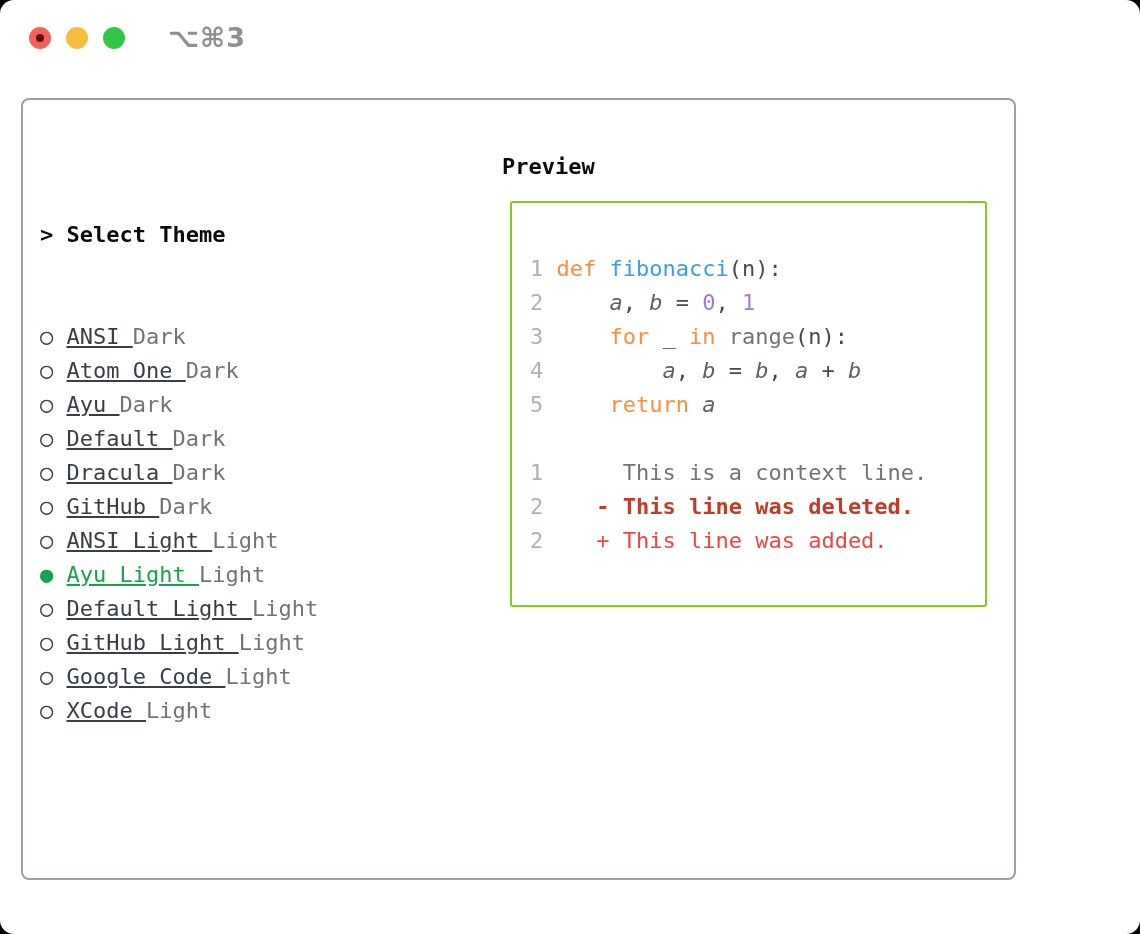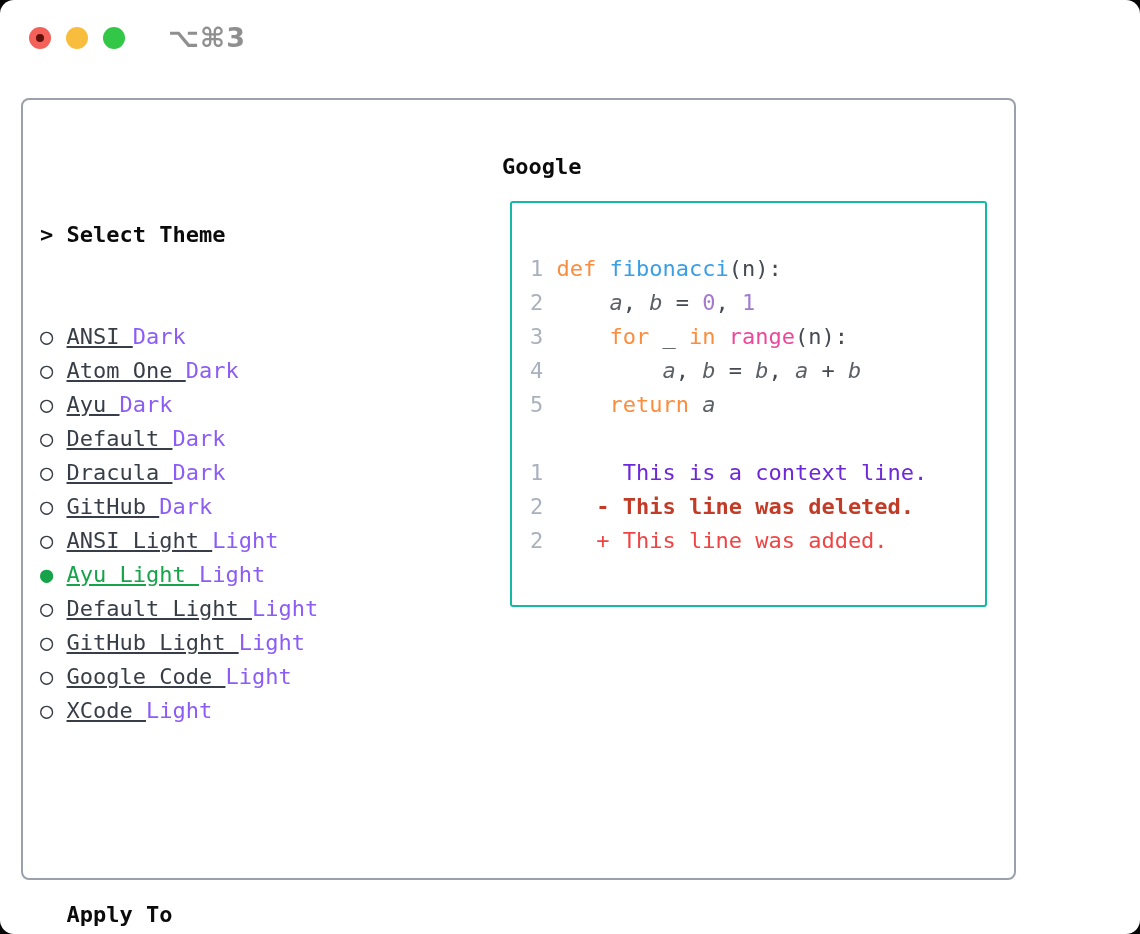--- a/index.html
+++ b/index.html
@@ -98,7 +98,7 @@
       
     </div>
 
-    <div class="preview-title">Google</div>
+    <div class="preview-title">Preview</div>
 
     <div class="preview-box"><div class="code-line"><span class="ln">1</span><span class="tk-kw">def </span><span class="tk-fn">fibonacci</span><span class="tk-pun">(n):</span></div><div class="code-line"><span class="ln">2</span><span class="tk-pun">    </span><span class="tk-var">a</span><span class="tk-pun">, </span><span class="tk-var">b</span><span class="tk-pun"> = </span><span class="tk-num">0</span><span class="tk-pun">, </span><span class="tk-num">1</span></div><div class="code-line"><span class="ln">3</span><span class="tk-pun">    </span><span class="tk-kw">for </span><span class="tk-pun">_ </span><span class="tk-kw">in </span><span class="tk-rng">range</span><span class="tk-pun">(n):</span></div><div class="code-line"><span class="ln">4</span><span class="tk-pun">        </span><span class="tk-var">a</span><span class="tk-pun">, </span><span class="tk-var">b</span><span class="tk-pun"> = </span><span class="tk-var">b</span><span class="tk-pun">, </span><span class="tk-var">a</span><span class="tk-pun"> + </span><span class="tk-var">b</span></div><div class="code-line"><span class="ln">5</span><span class="tk-pun">    </span><span class="tk-kw">return </span><span class="tk-var">a</span></div><div class="code-line"><span class="ln"></span></div><div class="code-line"><span class="ln">1</span><span class="tk-ctx">     This is a context line.</span></div><div class="code-line"><span class="ln">2</span><span class="tk-del">   - This line was deleted.</span></div><div class="code-line"><span class="ln">2</span><span class="tk-add">   + This line was added.</span></div></div>
 

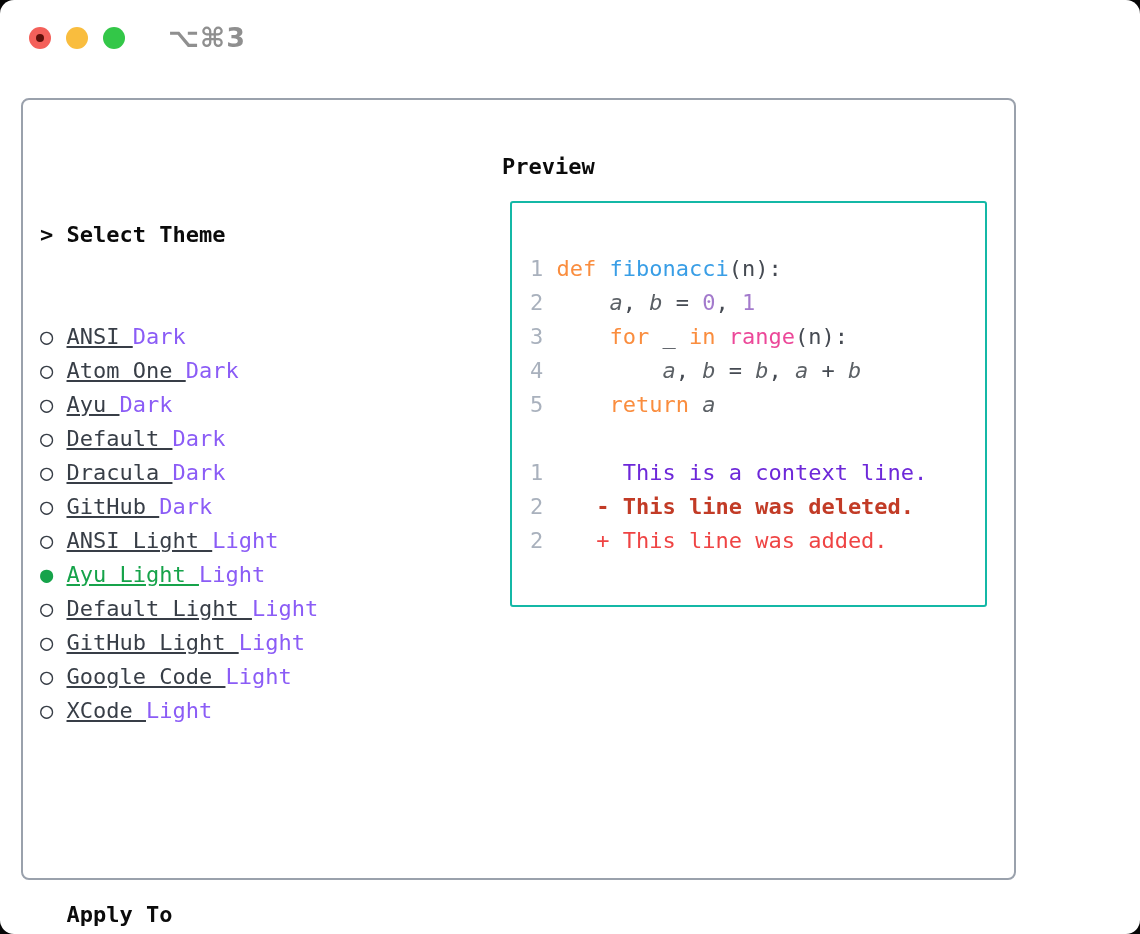--- a/index.html
+++ b/index.html
@@ -58,7 +58,7 @@
   }
   .preview-box {
     position: absolute; left: 487px; top: 101px; width: 477px; height: 406px;
-    border: 2px solid #14b8a6; border-radius: 3px; background: #ffffff;
+    border: 2px solid #84cc16; border-radius: 3px; background: #ffffff;
     padding: 49px 0 0 18px;
     font-size: 22px; line-height: 34px; white-space: pre;
   }

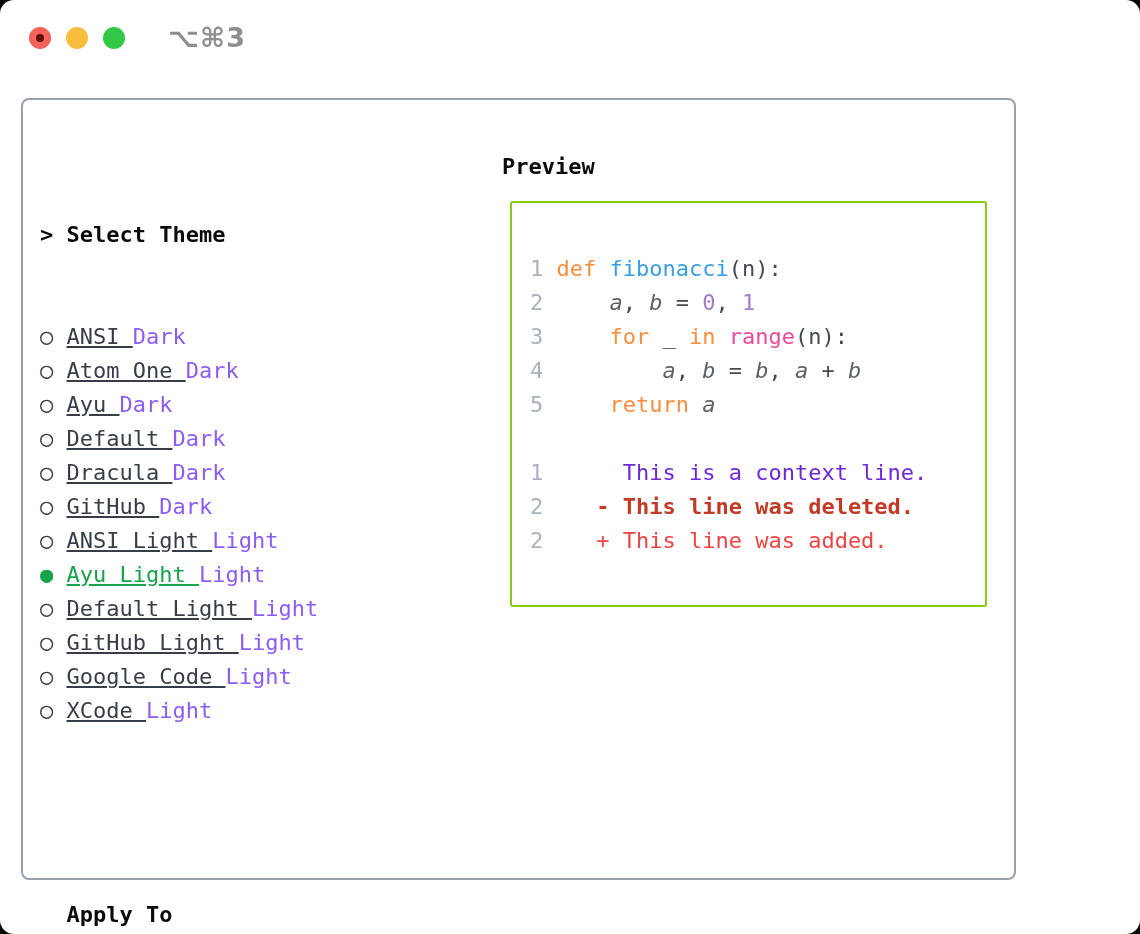--- a/index.html
+++ b/index.html
@@ -47,7 +47,7 @@
   .hdr { color: #0b0b0b; font-weight: bold; }
   .bullet { color: #383e47; }
   .name { color: #383e47; text-decoration: underline; }
-  .variant { color: #8b5cf6; }
+  .variant { color: #737373; }
   .selected .bullet, .selected .name, .selected .label { color: #16a34a; }
   .apply-hdr { color: #0b0b0b; font-weight: bold; }
 

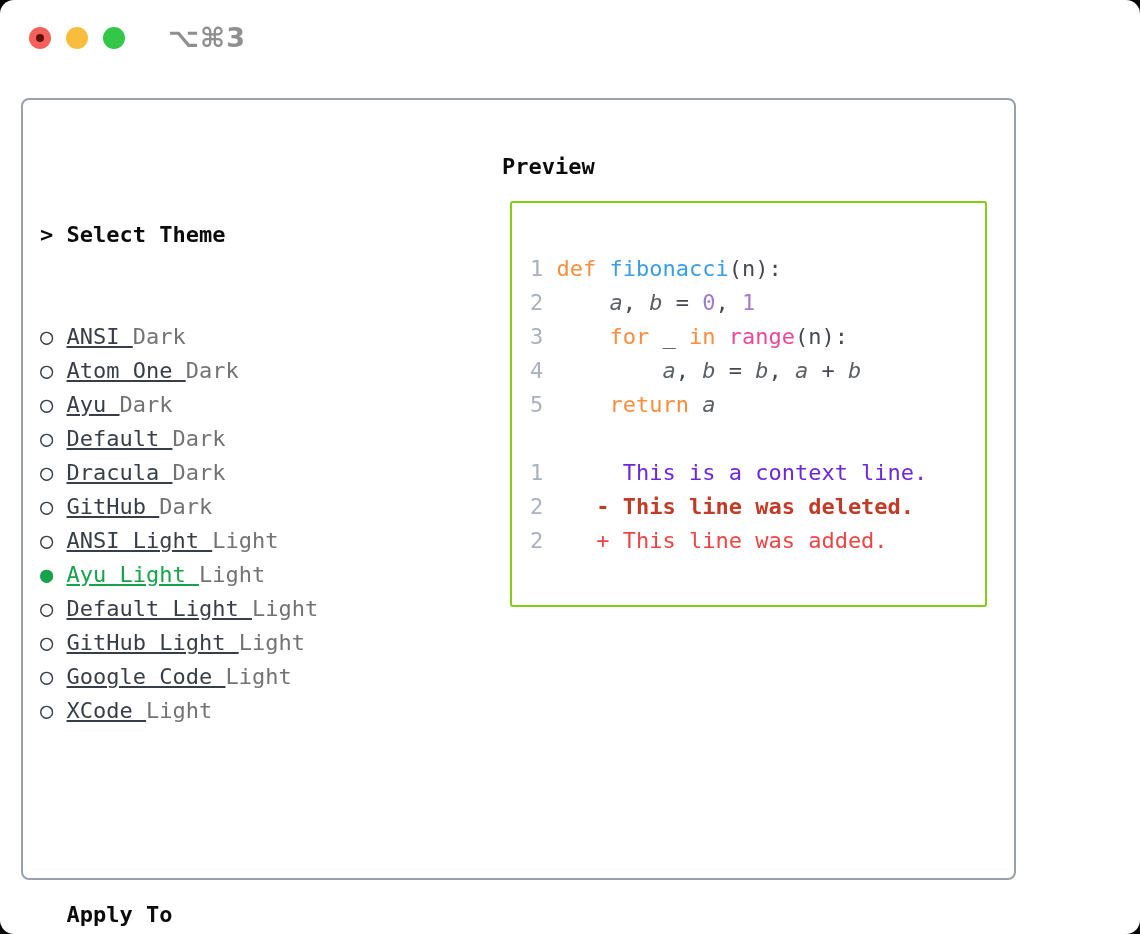--- a/index.html
+++ b/index.html
@@ -67,7 +67,7 @@
   .tk-kw  { color: #fa8d3e; }
   .tk-fn  { color: #399ee6; }
   .tk-num { color: #a37acc; }
-  .tk-rng { color: #ec4899; }
+  .tk-rng { color: #737373; }
   .tk-pun { color: #454a52; }
   .tk-var { color: #5c6166; font-style: italic; }
   .tk-ctx { color: #6d28d9; }

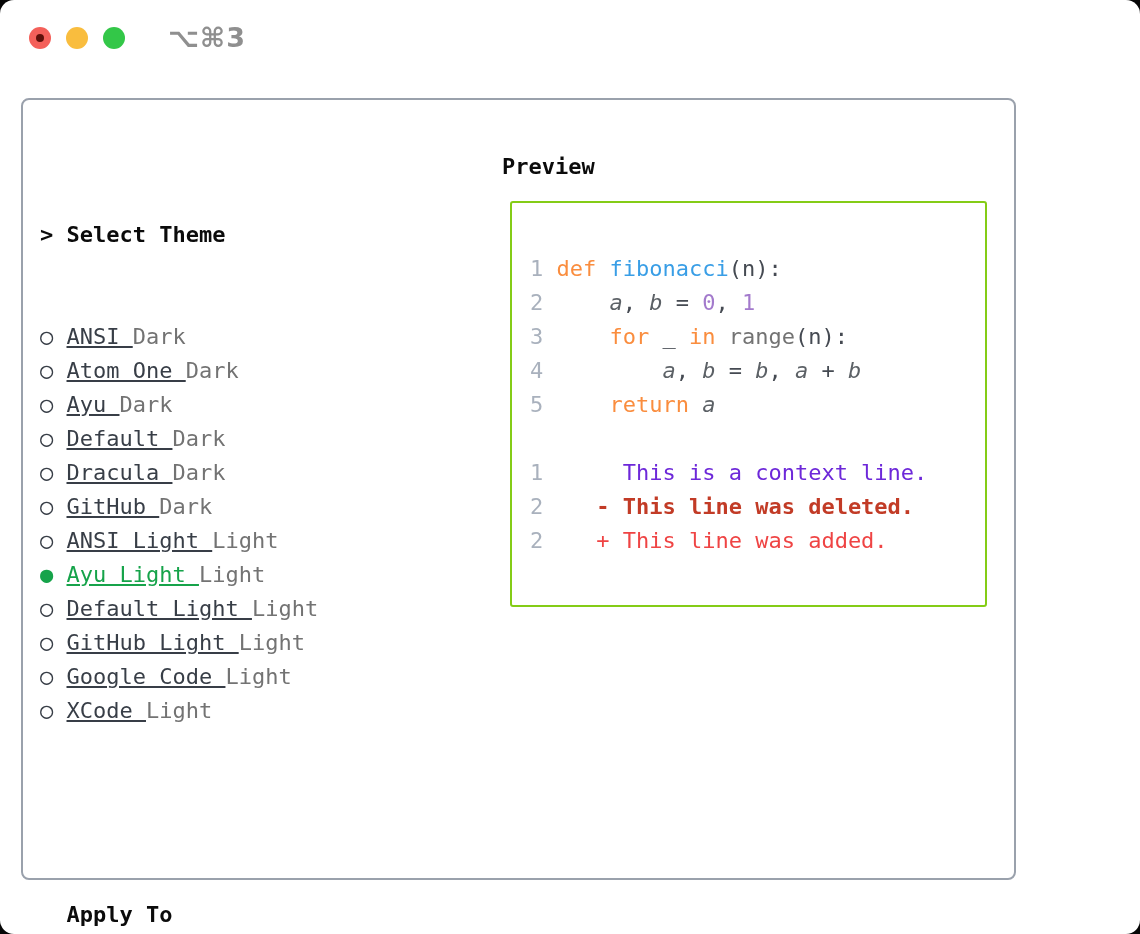--- a/index.html
+++ b/index.html
@@ -70,7 +70,7 @@
   .tk-rng { color: #737373; }
   .tk-pun { color: #454a52; }
   .tk-var { color: #5c6166; font-style: italic; }
-  .tk-ctx { color: #6d28d9; }
+  .tk-ctx { color: #737373; }
   .tk-del { color: #c23b26; font-weight: bold; }
   .tk-add { color: #ef4444; }
 </style>

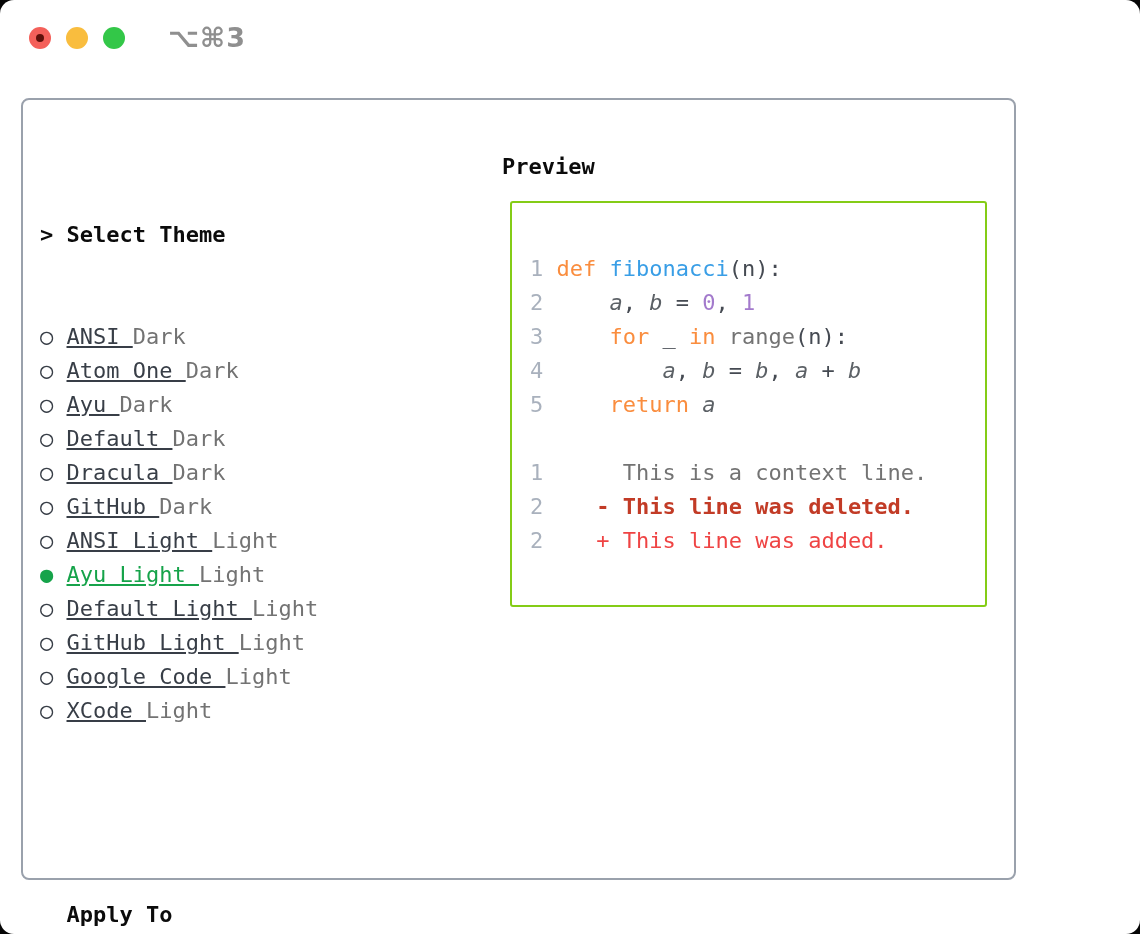--- a/index.html
+++ b/index.html
@@ -92,7 +92,6 @@
       <div class="row"><span class="prompt">&gt; </span><span class="hdr">Select Theme</span></div>
       <div><div class="row"><span class="bullet">○ </span><span class="name">ANSI </span><span class="variant">Dark</span></div><div class="row"><span class="bullet">○ </span><span class="name">Atom One </span><span class="variant">Dark</span></div><div class="row"><span class="bullet">○ </span><span class="name">Ayu </span><span class="variant">Dark</span></div><div class="row"><span class="bullet">○ </span><span class="name">Default </span><span class="variant">Dark</span></div><div class="row"><span class="bullet">○ </span><span class="name">Dracula </span><span class="variant">Dark</span></div><div class="row"><span class="bullet">○ </span><span class="name">GitHub </span><span class="variant">Dark</span></div><div class="row"><span class="bullet">○ </span><span class="name">ANSI Light </span><span class="variant">Light</span></div><div class="row selected"><span class="bullet">● </span><span class="name">Ayu Light </span><span class="variant">Light</span></div><div class="row"><span class="bullet">○ </span><span class="name">Default Light </span><span class="variant">Light</span></div><div class="row"><span class="bullet">○ </span><span class="name">GitHub Light </span><span class="variant">Light</span></div><div class="row"><span class="bullet">○ </span><span class="name">Google Code </span><span class="variant">Light</span></div><div class="row"><span class="bullet">○ </span><span class="name">XCode </span><span class="variant">Light</span></div></div>
       <div class="row"> </div>
-      <div class="row"><span>  </span><span class="apply-hdr">Apply To</span></div>
       
       
       

